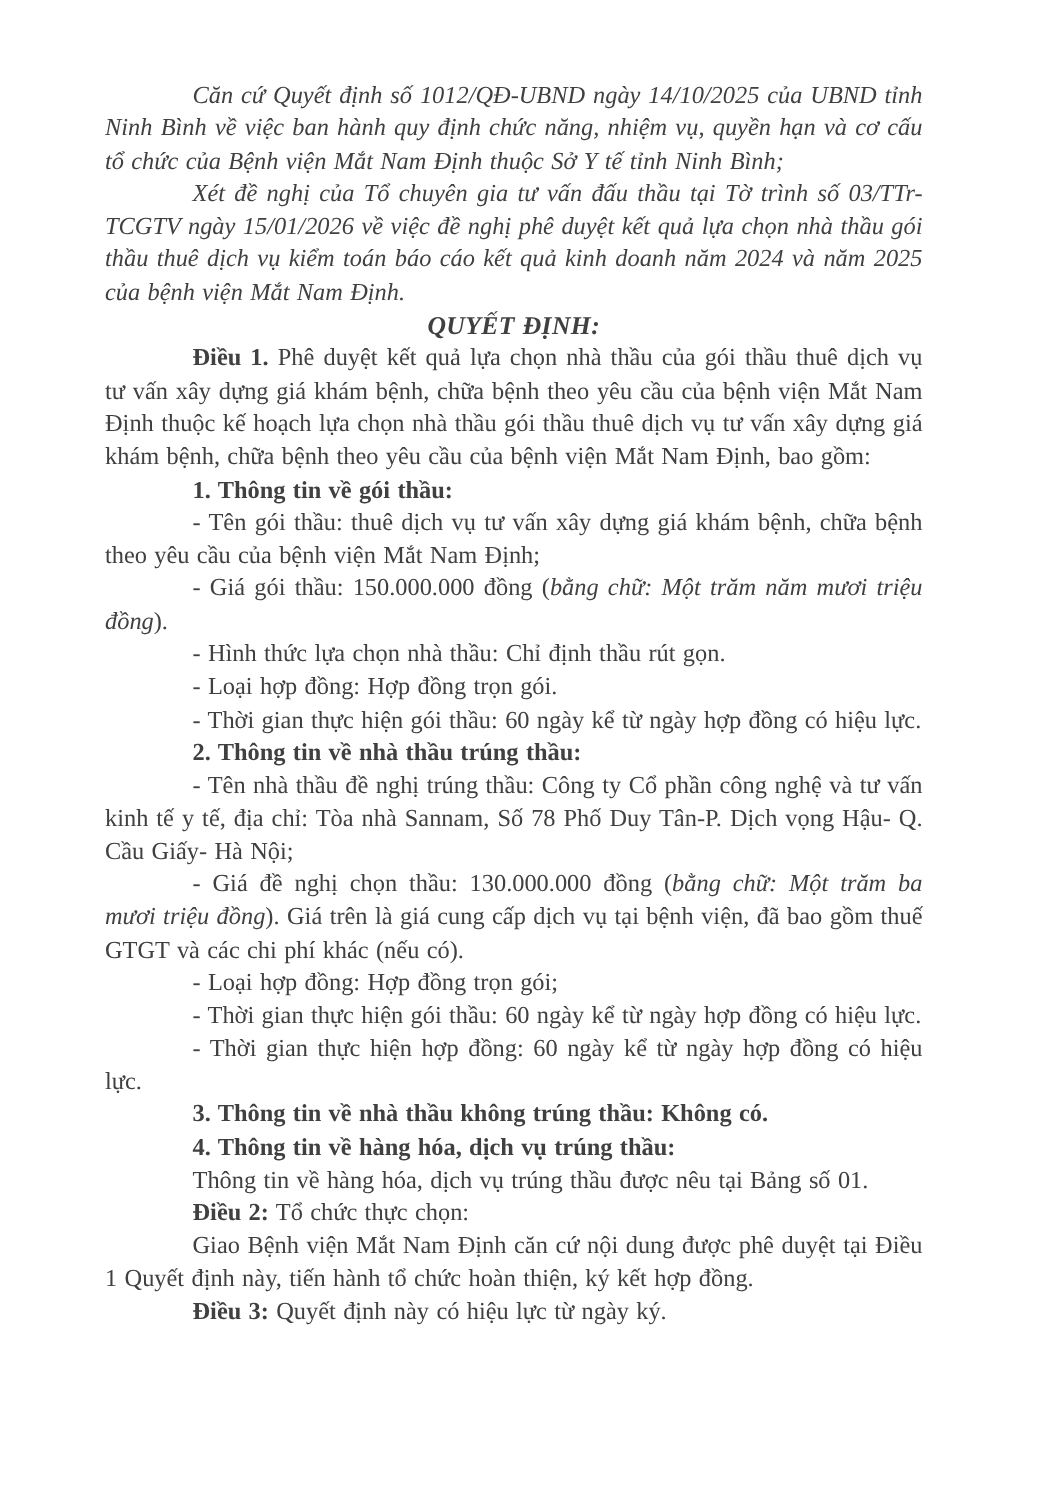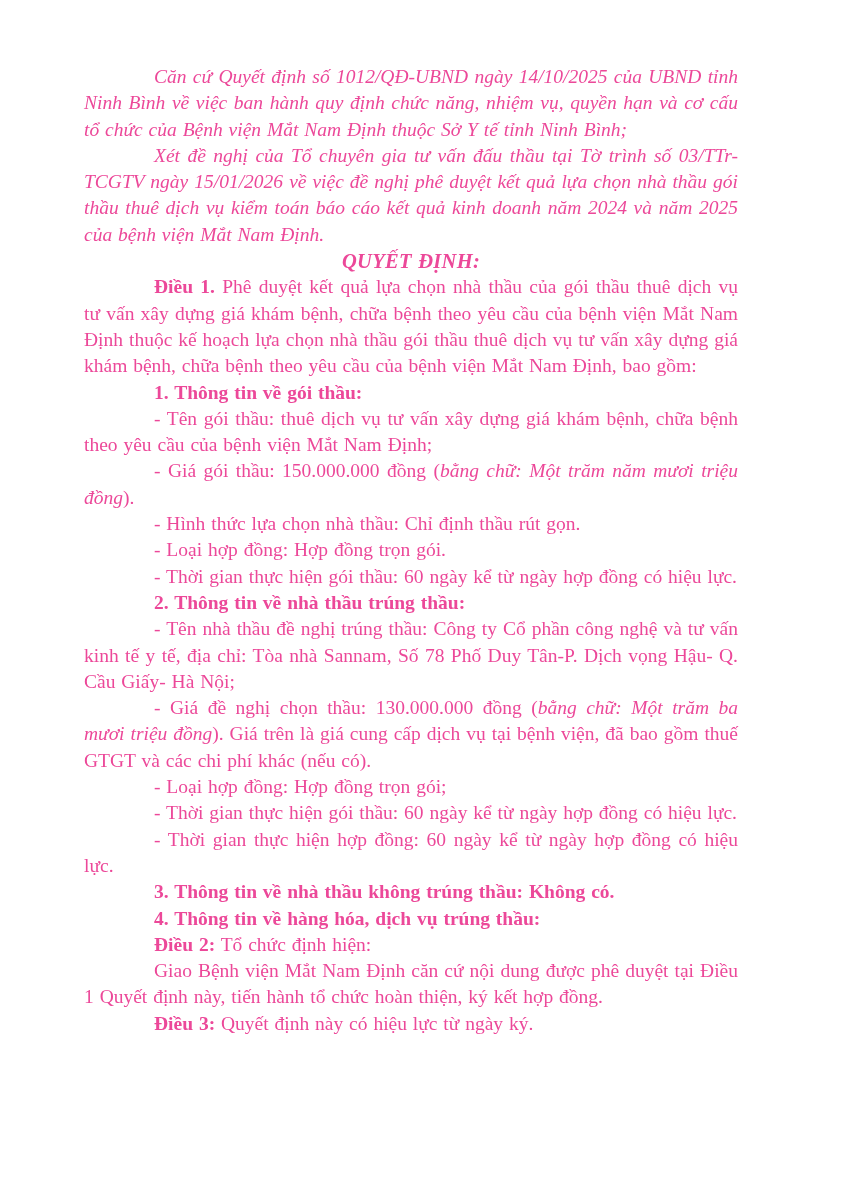--- a/index.html
+++ b/index.html
@@ -18,7 +18,7 @@
     font-family: "Liberation Serif", "DejaVu Serif", serif;
     font-size: 19.5px;
     line-height: 26.3px;
-    color: #ec4899;
+    color: #404040;
   }
   .doc-body { width: 100%; }
   .para {

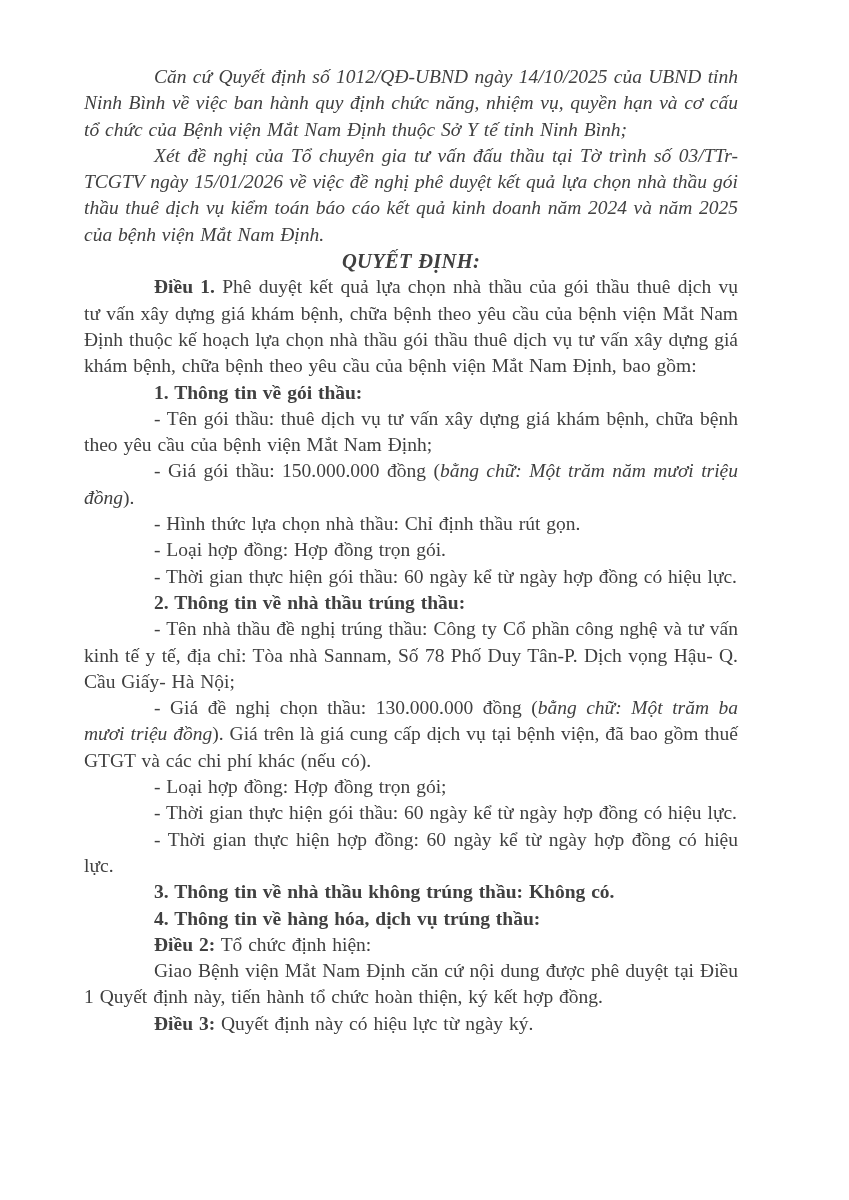--- a/index.html
+++ b/index.html
@@ -60,6 +60,7 @@
       <p class="para"><span class="">- Thời gian thực hiện hợp đồng: 60 ngày kể từ ngày hợp đồng có hiệu lực.</span></p>
       <p class="para"><span class="bold ">3. Thông tin về nhà thầu không trúng thầu: Không có.</span></p>
       <p class="para"><span class="bold ">4. Thông tin về hàng hóa, dịch vụ trúng thầu:</span></p>
+      <p class="para"><span class="">Thông tin về hàng hóa, dịch vụ trúng thầu được nêu tại Bảng số 01.</span></p>
       <p class="para"><span class="bold ">Điều 2:</span><span class=""> Tổ chức định hiện:</span></p>
       <p class="para"><span class="">Giao Bệnh viện Mắt Nam Định căn cứ nội dung được phê duyệt tại Điều 1 Quyết định này, tiến hành tổ chức hoàn thiện, ký kết hợp đồng.</span></p>
       <p class="para"><span class="bold ">Điều 3:</span><span class=""> Quyết định này có hiệu lực từ ngày ký.</span></p>

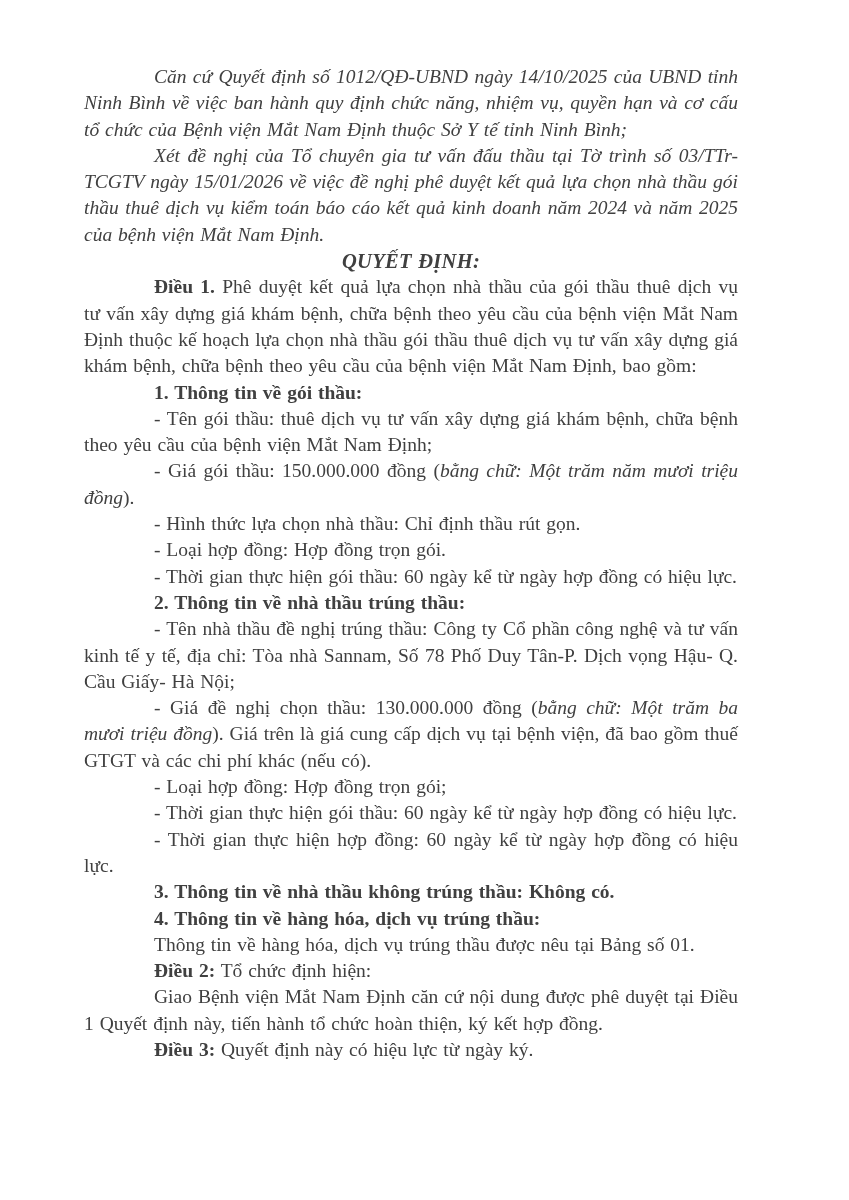--- a/index.html
+++ b/index.html
@@ -61,7 +61,7 @@
       <p class="para"><span class="bold ">3. Thông tin về nhà thầu không trúng thầu: Không có.</span></p>
       <p class="para"><span class="bold ">4. Thông tin về hàng hóa, dịch vụ trúng thầu:</span></p>
       <p class="para"><span class="">Thông tin về hàng hóa, dịch vụ trúng thầu được nêu tại Bảng số 01.</span></p>
-      <p class="para"><span class="bold ">Điều 2:</span><span class=""> Tổ chức định hiện:</span></p>
+      <p class="para"><span class="bold ">Điều 2:</span><span class=""> Tổ chức thực chọn:</span></p>
       <p class="para"><span class="">Giao Bệnh viện Mắt Nam Định căn cứ nội dung được phê duyệt tại Điều 1 Quyết định này, tiến hành tổ chức hoàn thiện, ký kết hợp đồng.</span></p>
       <p class="para"><span class="bold ">Điều 3:</span><span class=""> Quyết định này có hiệu lực từ ngày ký.</span></p>
     </div>

